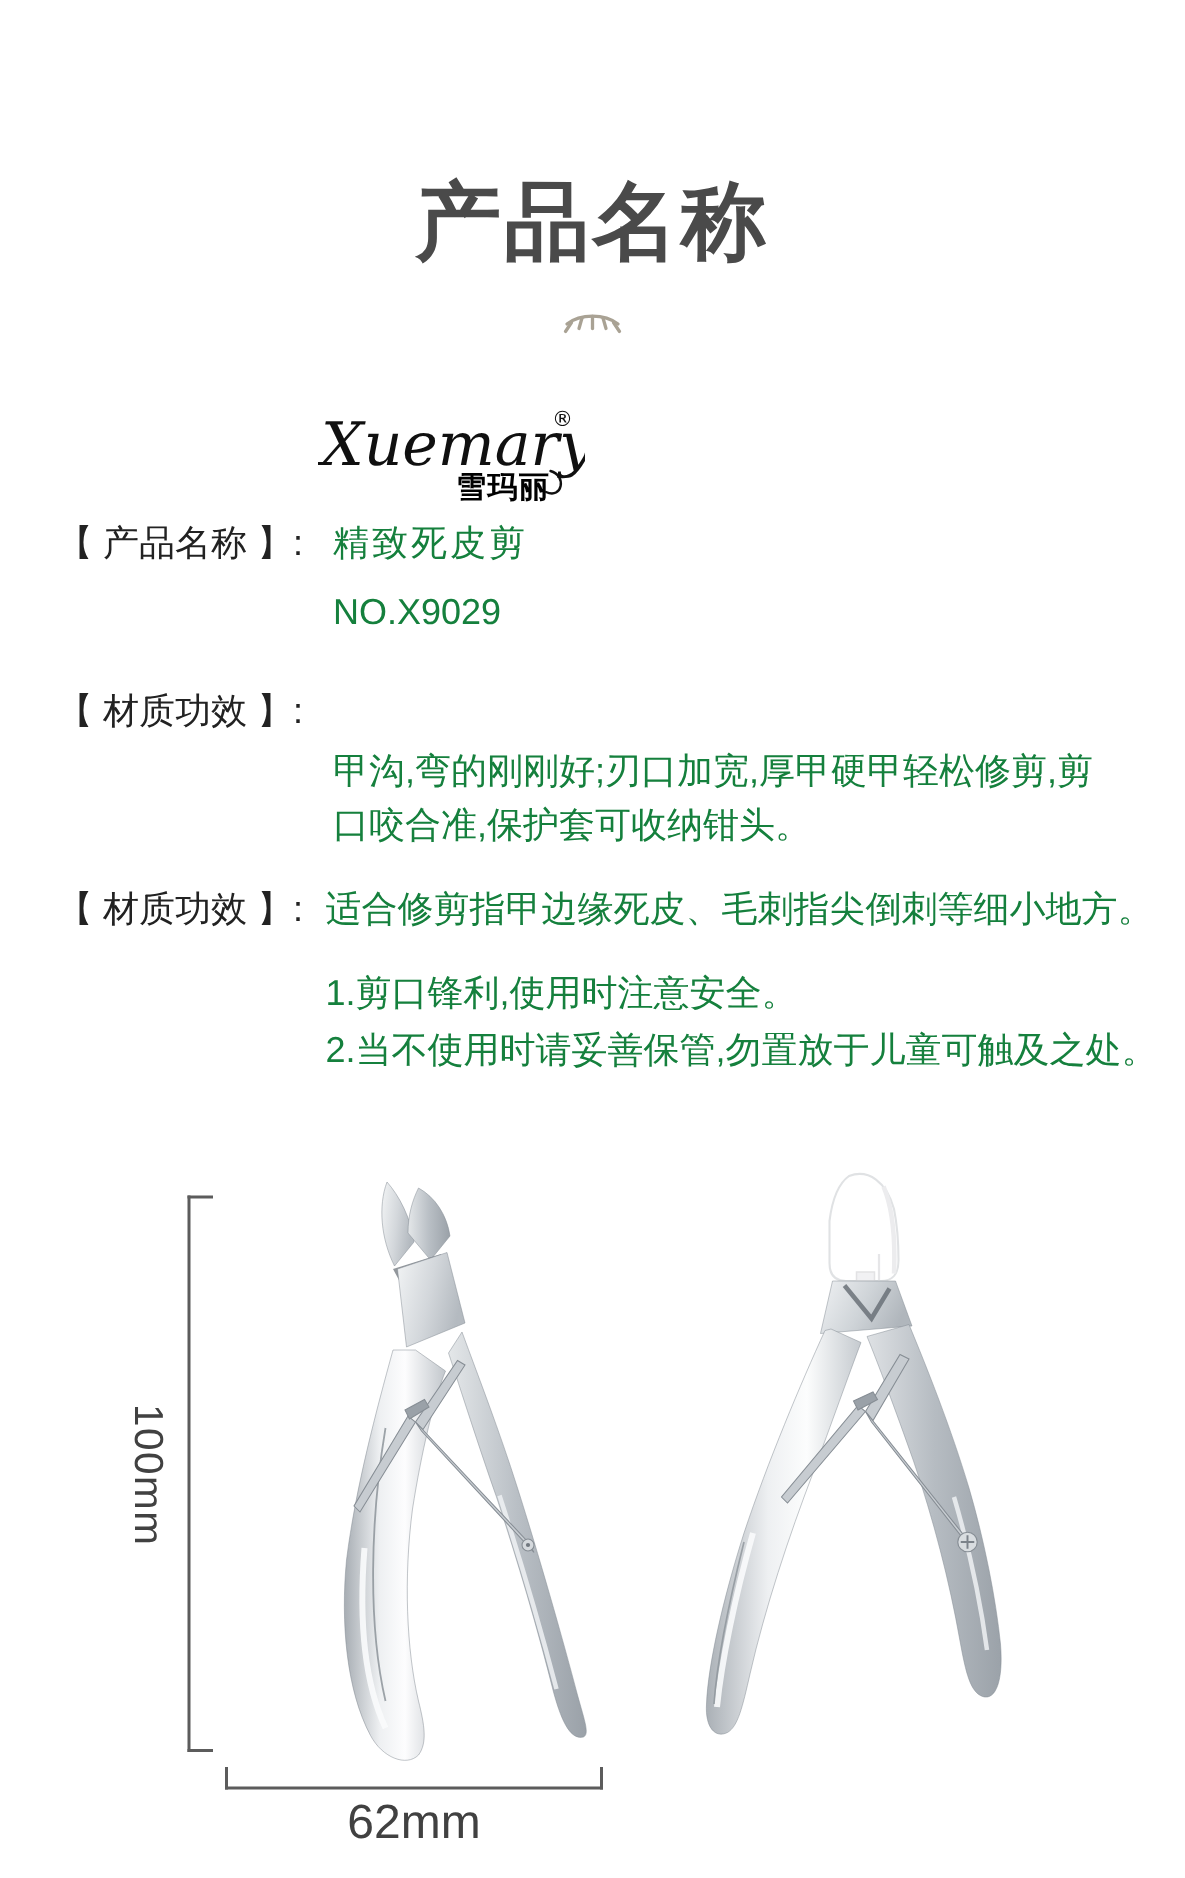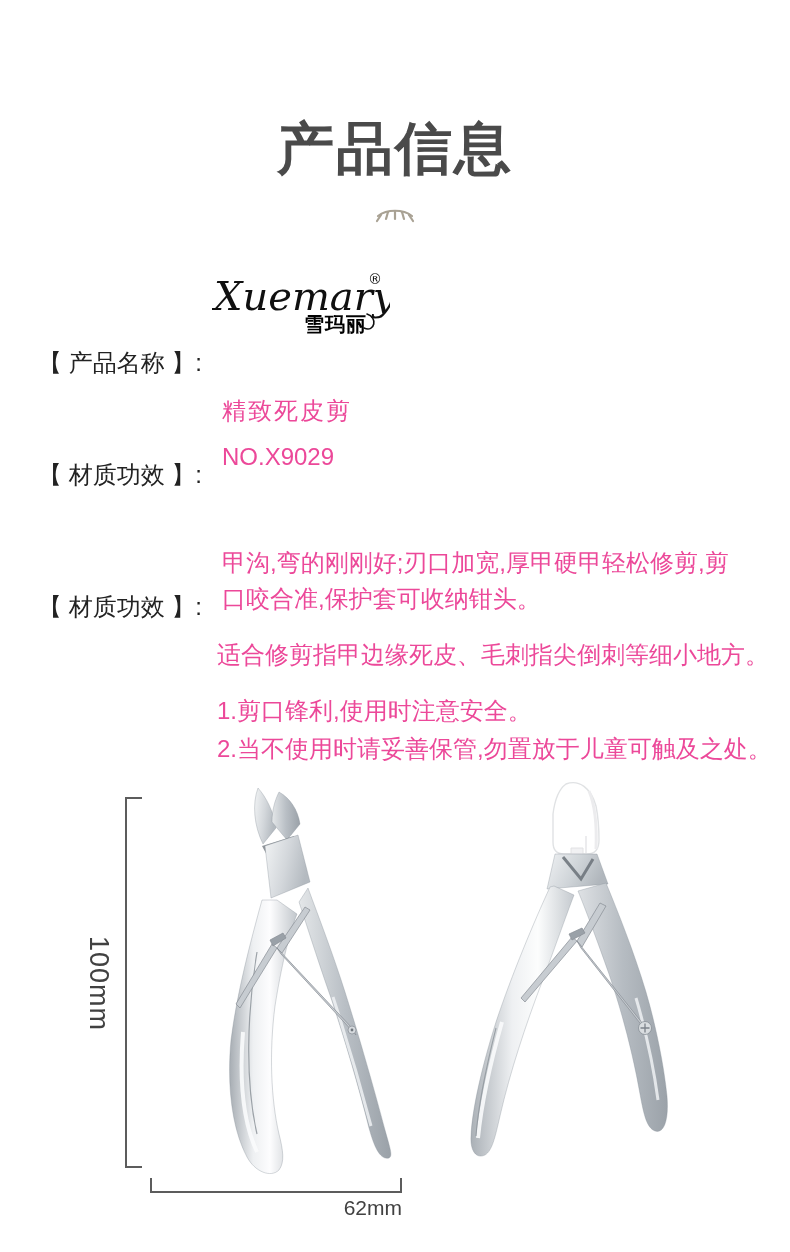--- a/index.html
+++ b/index.html
@@ -27,7 +27,7 @@
 
 <div class="page">
 
-  <h1 class="title">产品信息</h1>
+  <h1 class="title">产品名称</h1>
 
   <svg class="lash" width="42" height="22" viewBox="0 0 42 22">
     <g stroke="#a9a294" stroke-width="2.2" stroke-linecap="round" fill="none">

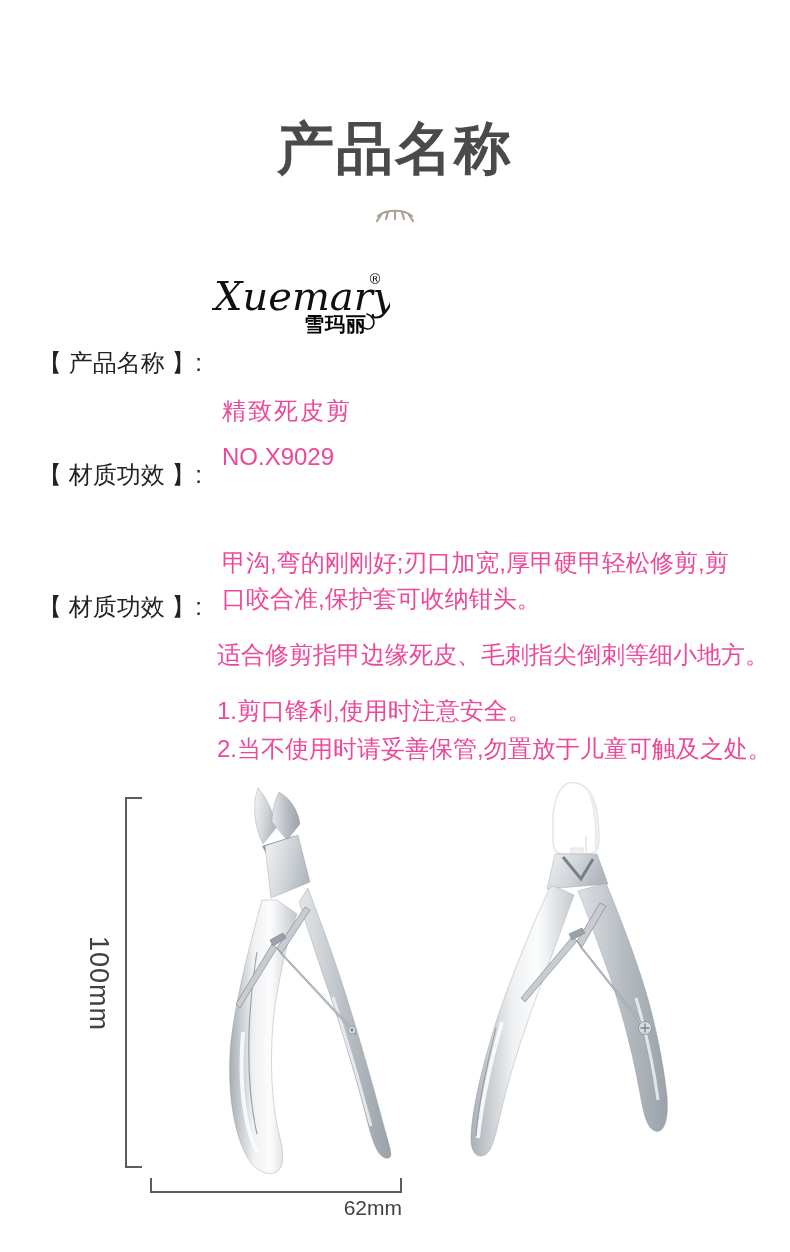--- a/index.html
+++ b/index.html
@@ -9,7 +9,7 @@
          font-size:57px;font-weight:bold;color:#4a4a4a;letter-spacing:2px;line-height:72px;}
   .lash{position:absolute;left:374px;top:206px;}
   .label{position:absolute;left:38px;font-size:24px;line-height:34px;color:#222;white-space:nowrap;}
-  .value{position:absolute;left:222px;font-size:24px;line-height:34px;color:#ec4899;white-space:nowrap;margin-top:48px;}
+  .value{position:absolute;left:222px;font-size:24px;line-height:34px;color:#15803d;white-space:nowrap;}
   .logo-svg{position:absolute;left:212px;top:260px;}
   .nipper{position:absolute;}
   .vbracket{position:absolute;left:125px;top:797px;width:17px;height:371px;

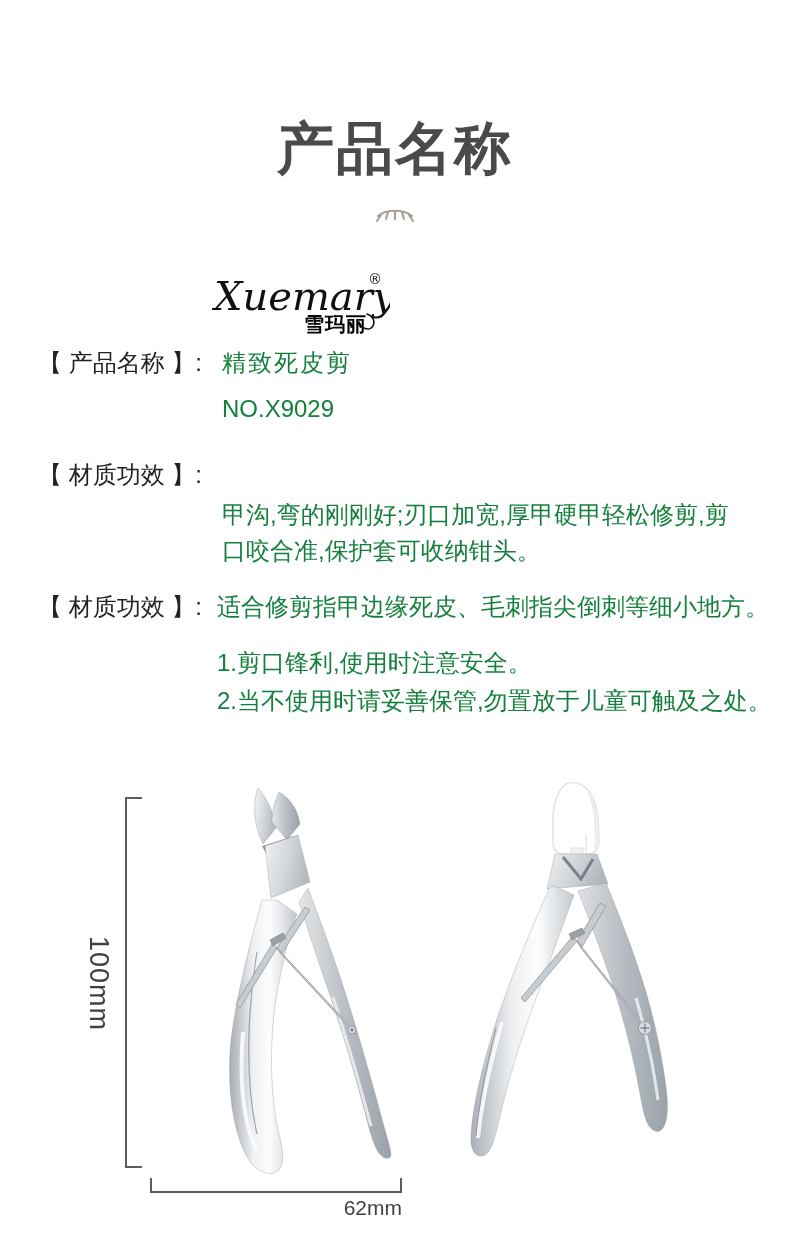--- a/index.html
+++ b/index.html
@@ -20,7 +20,7 @@
             box-sizing:border-box;}
   .dim-h{position:absolute;left:54px;top:966px;width:90px;height:30px;transform:rotate(90deg);
          text-align:center;font-size:27px;color:#414141;letter-spacing:1px;}
-  .dim-w{position:absolute;left:150px;top:1196px;width:252px;text-align:right;font-size:21px;color:#414141;}
+  .dim-w{position:absolute;left:150px;top:1196px;width:252px;text-align:center;font-size:32px;color:#414141;}
 </style>
 </head>
 <body>

